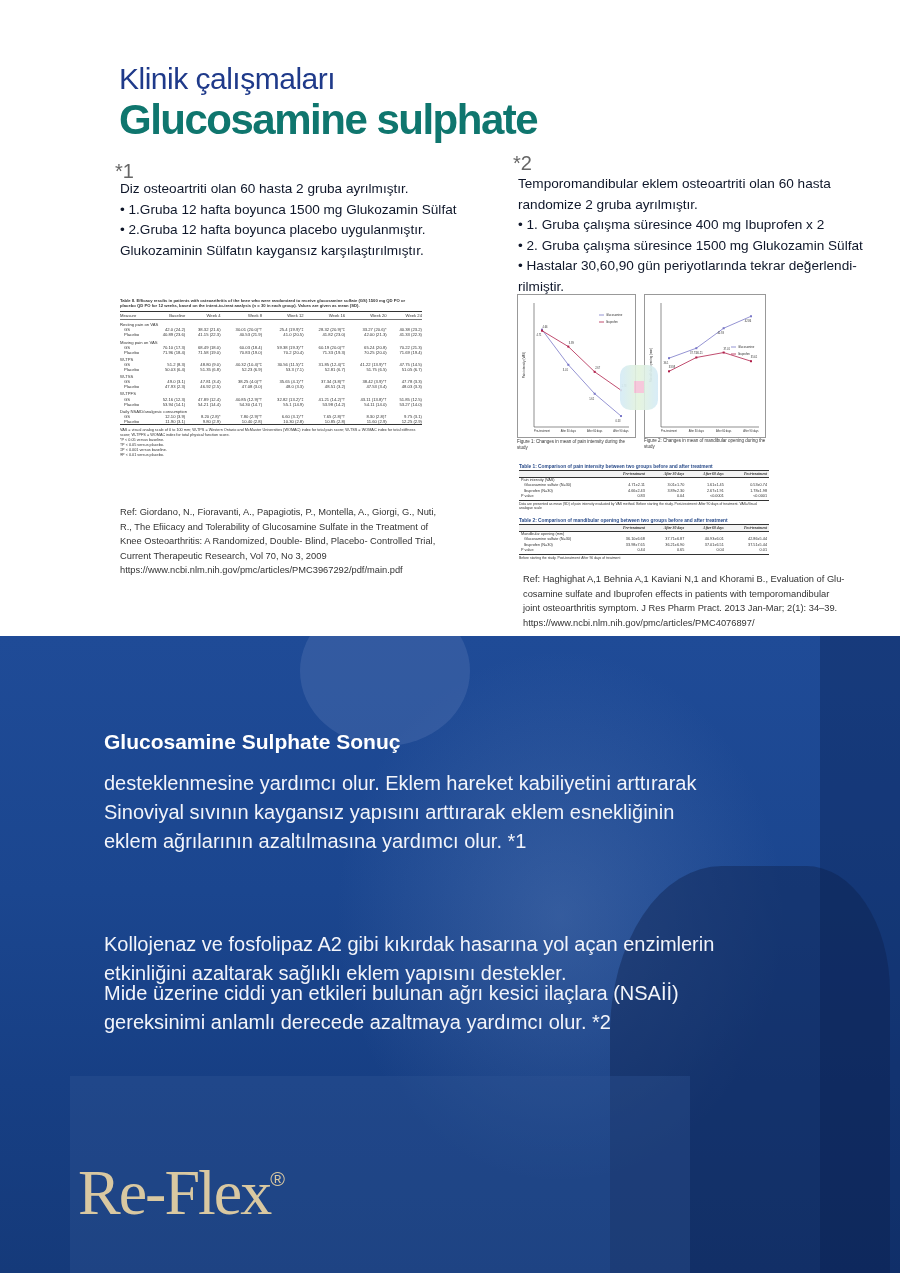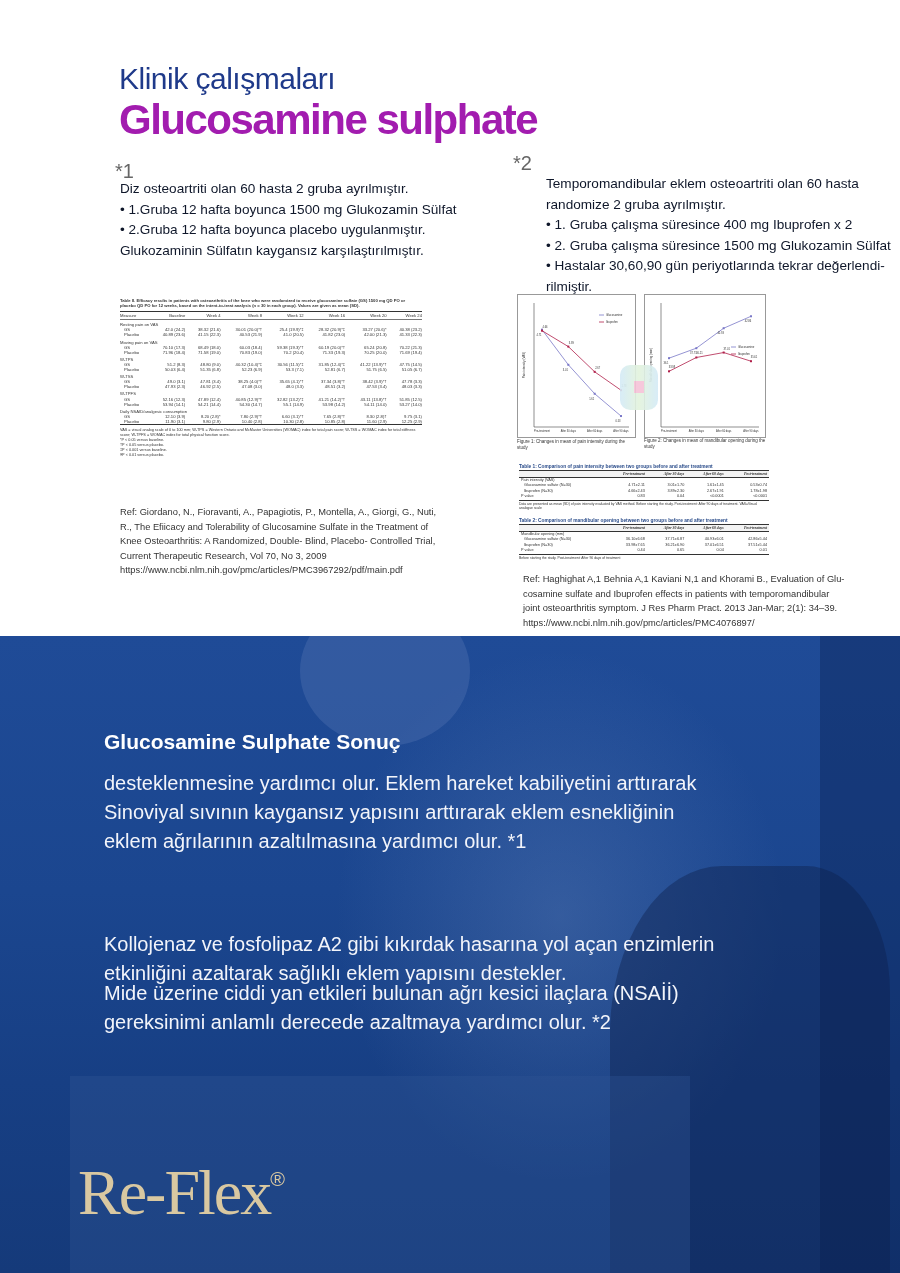--- a/index.html
+++ b/index.html
@@ -6,7 +6,7 @@
   body{width:900px;height:1273px;position:relative;overflow:hidden;background:#fff;font-family:"Liberation Sans",sans-serif;color:#555;}
   .top{position:absolute;left:17px;top:0;width:900px;height:640px;background:#fff;}
   .kicker{position:absolute;left:102px;top:62px;font-size:30px;color:#1f3a8a;letter-spacing:-0.5px;}
-  .title{position:absolute;left:102px;top:96px;font-size:42px;font-weight:bold;color:#a21caf;letter-spacing:-1.5px;}
+  .title{position:absolute;left:102px;top:96px;font-size:42px;font-weight:bold;color:#0f766e;letter-spacing:-1.5px;}
   .mark{position:absolute;font-size:20px;color:#666;}
   .para{position:absolute;font-size:13.6px;line-height:20.5px;color:#0f172a;}
   .para div{white-space:nowrap;}

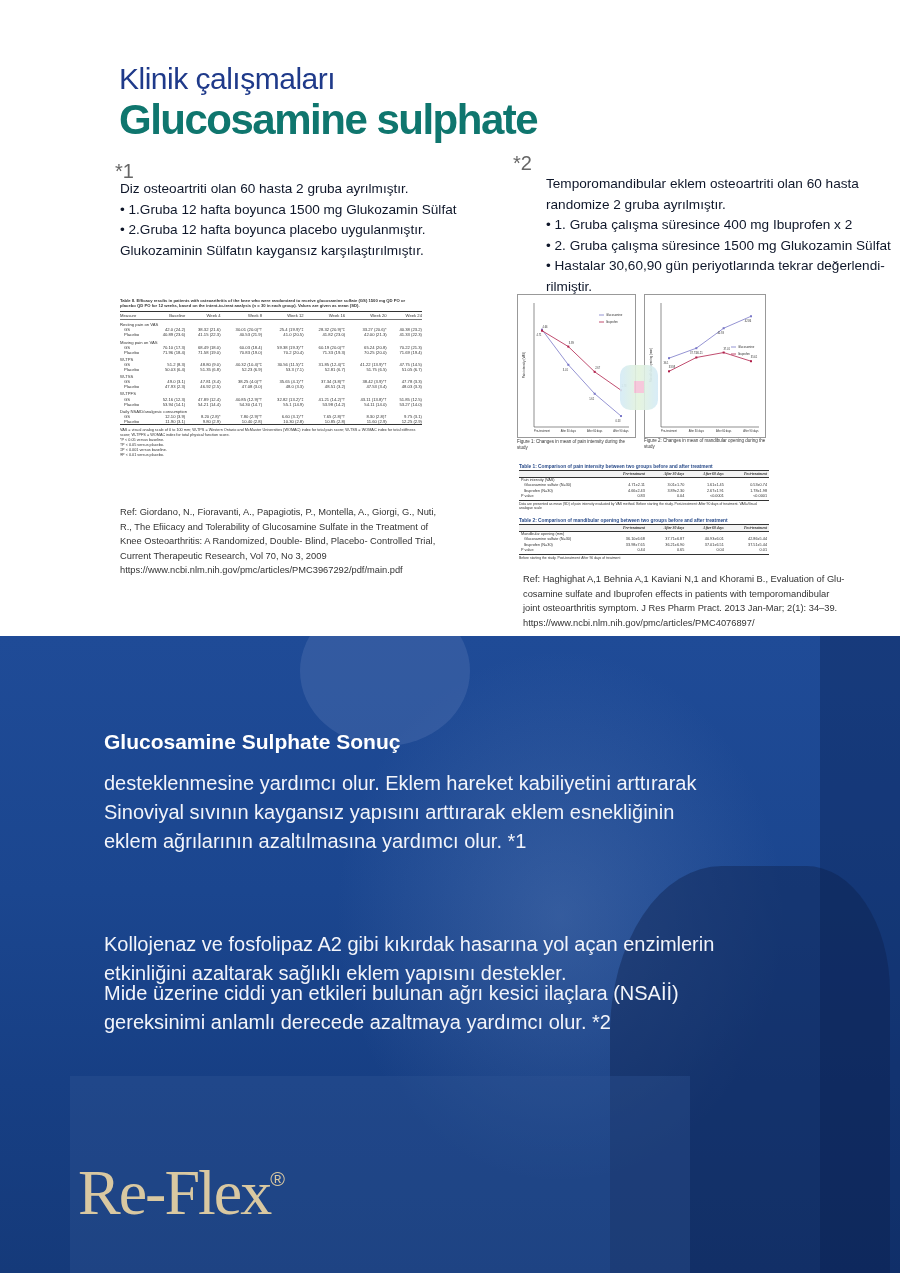--- a/index.html
+++ b/index.html
@@ -229,7 +229,7 @@
   </div>
 
   <div class="mark" style="left:496px;top:152px;">*2</div>
-  <div class="para" style="left:501px;top:174px;margin-left:28px;">
+  <div class="para" style="left:501px;top:174px;">
     <div>Temporomandibular eklem osteoartriti olan 60 hasta</div>
     <div>randomize 2 gruba ayrılmıştır.</div>
     <div>•  1. Gruba çalışma süresince 400 mg Ibuprofen x 2</div>

